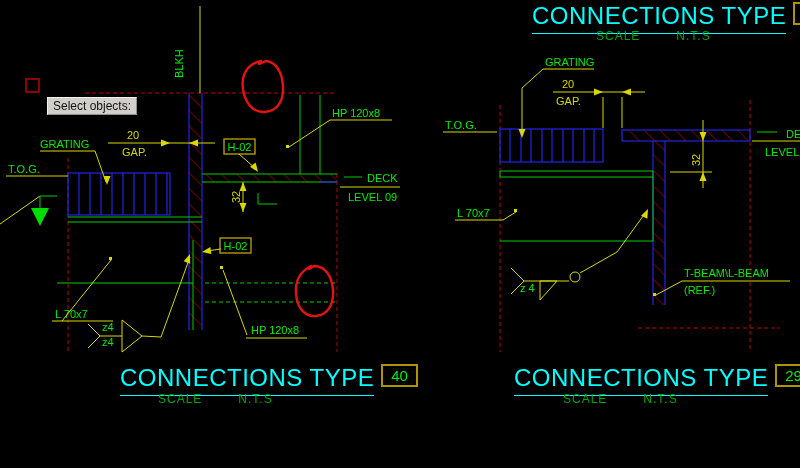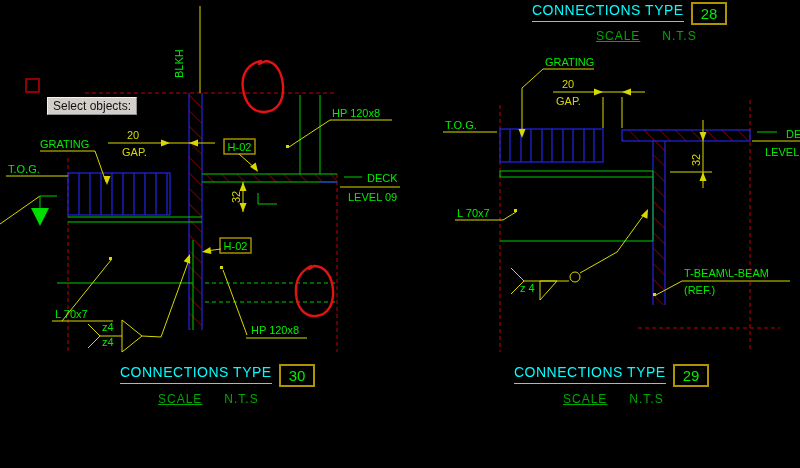--- a/index.html
+++ b/index.html
@@ -18,7 +18,7 @@
   .rmark{stroke:#e51212;fill:none;stroke-width:2.4;stroke-linecap:round;}
   .ybox{fill:none;stroke:#b19a00;stroke-width:1.4;}
   .ctitle{position:absolute;display:flex;align-items:flex-start;gap:7px;white-space:nowrap;}
-  .ctext{color:#00ffff;font-size:14px;letter-spacing:.5px;border-bottom:1px solid #00ffff;padding-bottom:3px;}
+  .ctext{color:#00ffff;font-size:24px;letter-spacing:.5px;border-bottom:1px solid #00ffff;padding-bottom:3px;}
   .cnum{border:2px solid #ad9400;color:#00ee00;font-size:15px;line-height:17px;padding:1px 8px;}
   .cscale{position:absolute;color:#00a800;font-size:12px;letter-spacing:1px;white-space:nowrap;}
   .cscale .sp{margin-right:22px;text-decoration:underline;}

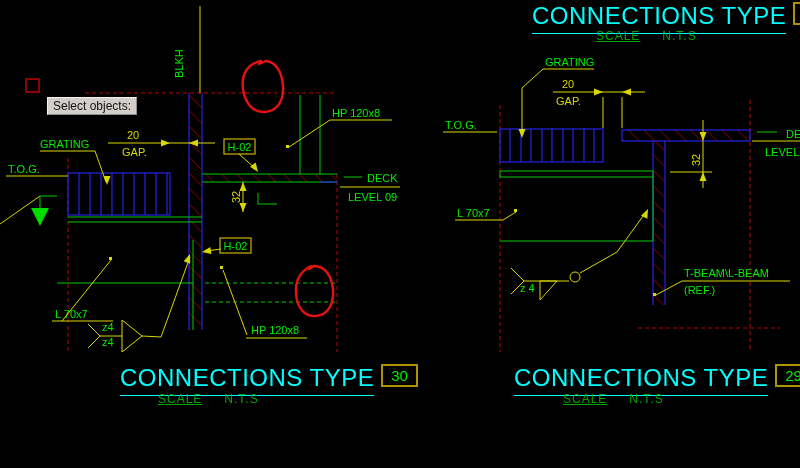--- a/index.html
+++ b/index.html
@@ -21,7 +21,7 @@
   .ctext{color:#00ffff;font-size:24px;letter-spacing:.5px;border-bottom:1px solid #00ffff;padding-bottom:3px;}
   .cnum{border:2px solid #ad9400;color:#00ee00;font-size:15px;line-height:17px;padding:1px 8px;}
   .cscale{position:absolute;color:#00a800;font-size:12px;letter-spacing:1px;white-space:nowrap;}
-  .cscale .sp{margin-right:22px;text-decoration:underline;}
+  .cscale .sp{margin-right:36px;}
   .tooltip{position:absolute;left:47px;top:97px;background:#d2cfca;color:#111;font-size:12px;
            padding:1px 5px;border:1px solid #8e8e8e;border-top-color:#f3f2ef;border-left-color:#f3f2ef;}
   .pickbox{position:absolute;left:25px;top:78px;width:11px;height:11px;border:2px solid #8f0000;}

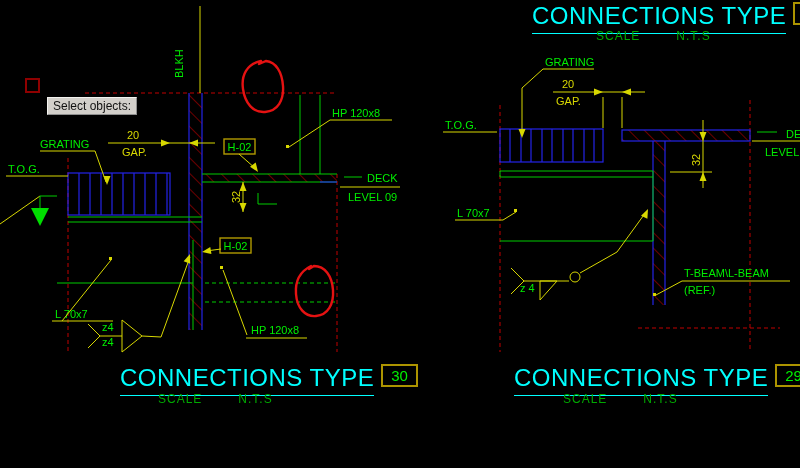--- a/index.html
+++ b/index.html
@@ -259,7 +259,7 @@
 
 <div class="ctitle" style="left:120px;top:364px;">
   <span class="ctext">CONNECTIONS TYPE</span>
-  <span class="cnum">30</span>
+  <span class="cnum">40</span>
 </div>
 <div class="cscale" style="left:158px;top:392px;">
   <span class="sp">SCALE</span><span>N.T.S</span>

